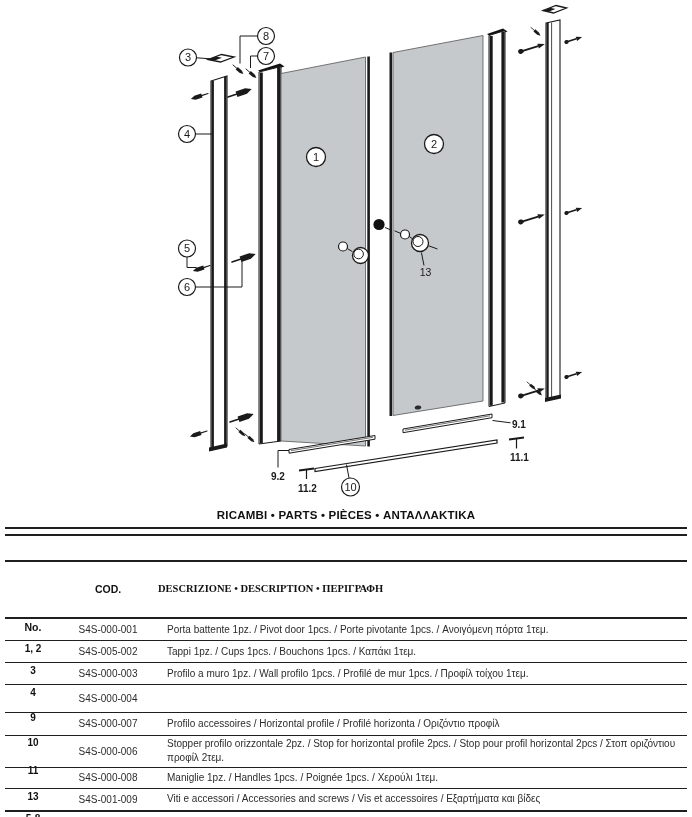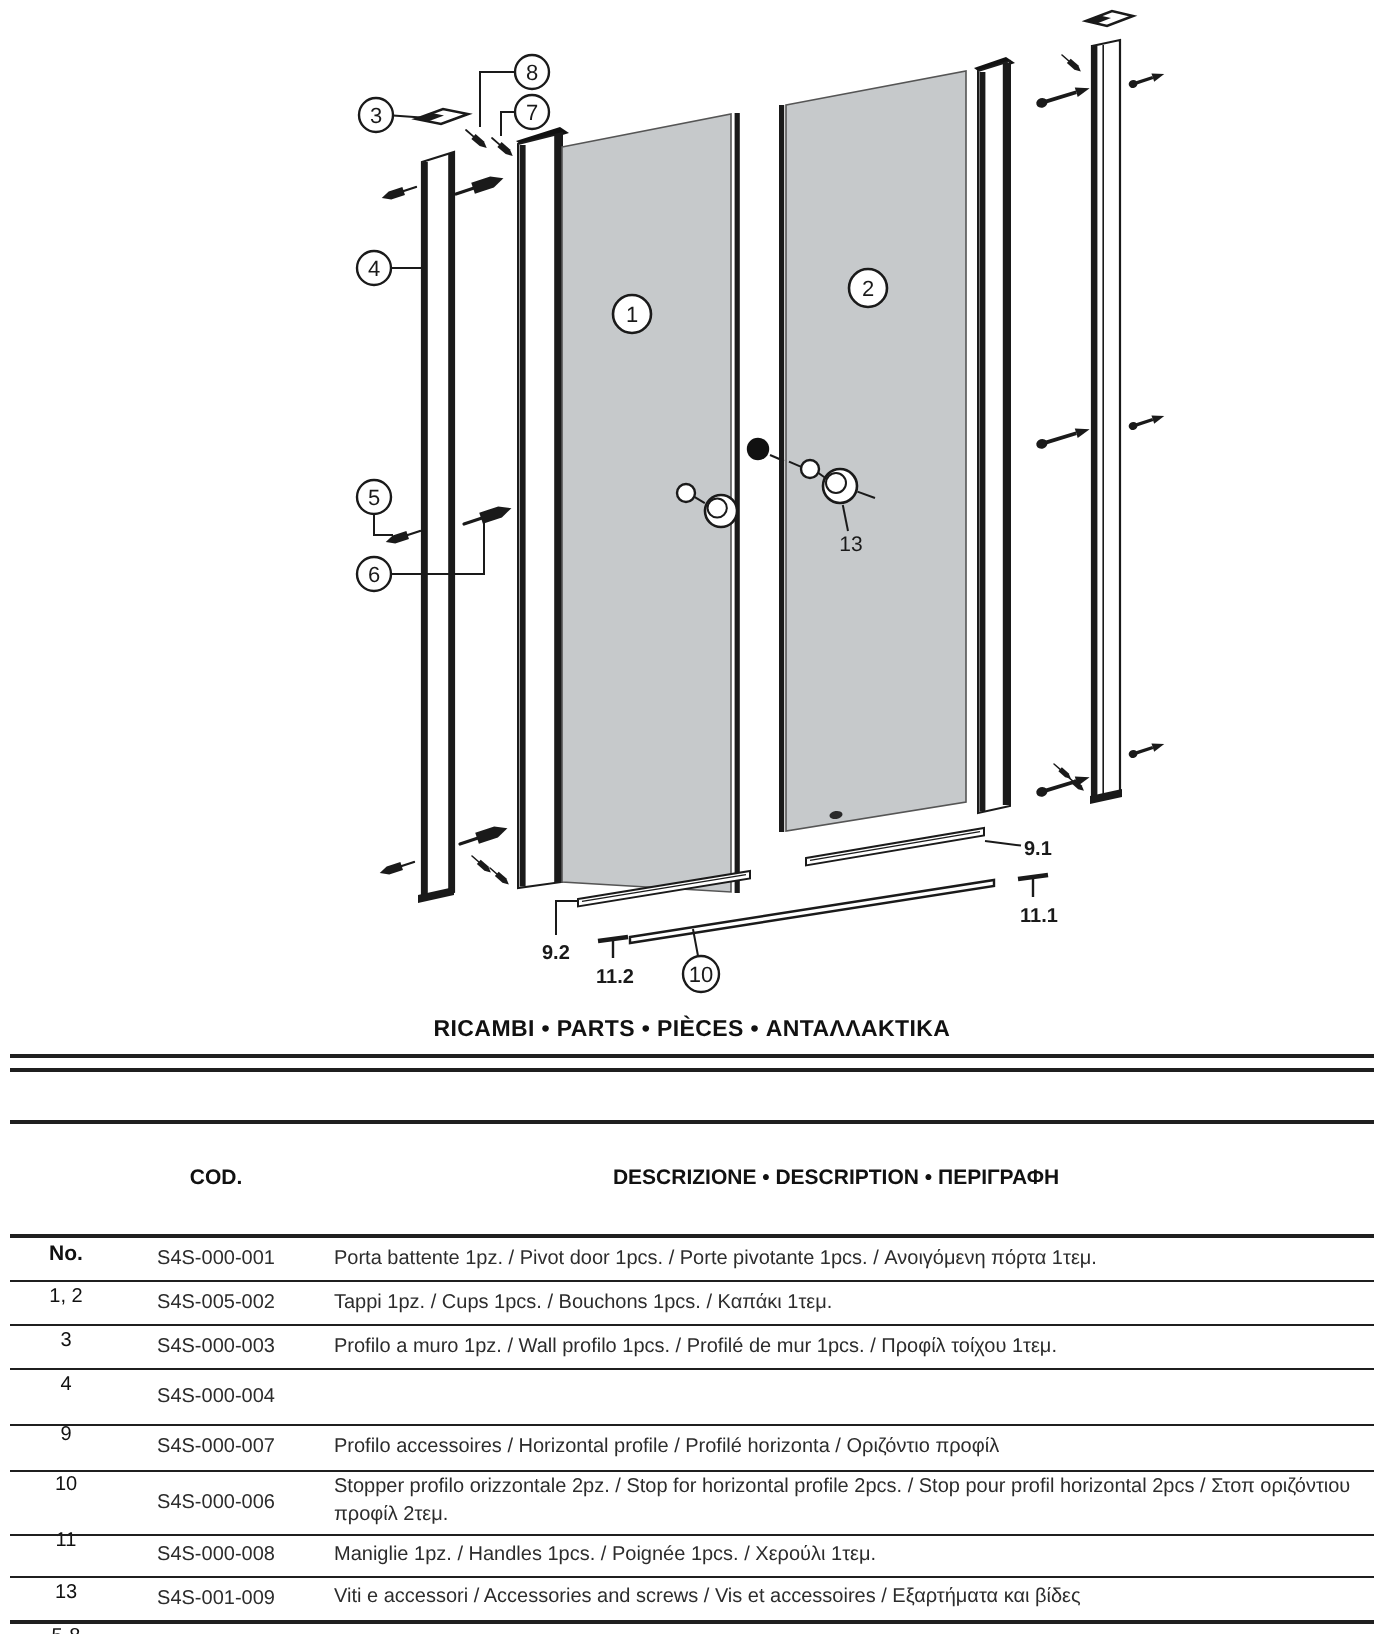--- a/index.html
+++ b/index.html
@@ -17,7 +17,7 @@
   .col-no{width:50px;margin-left:8px;text-align:center;flex:none;margin-top:38px;}
   .col-cod{width:100px;text-align:center;flex:none;}
   .col-desc{width:516px;padding-left:9px;text-align:left;flex:none;}
-  .tbl-head .col-desc{text-align:center;padding-left:0;width:520px;}
+  .tbl-head .col-desc{padding-left:0;width:520px;font-family:Liberation Serif, serif;}
   .row{position:absolute;left:0;width:692px;display:flex;align-items:center;font-size:10px;color:#2c2c2c;}
   .row .col-no{font-weight:normal;color:#111;}
   .row .col-desc{line-height:1.4;}

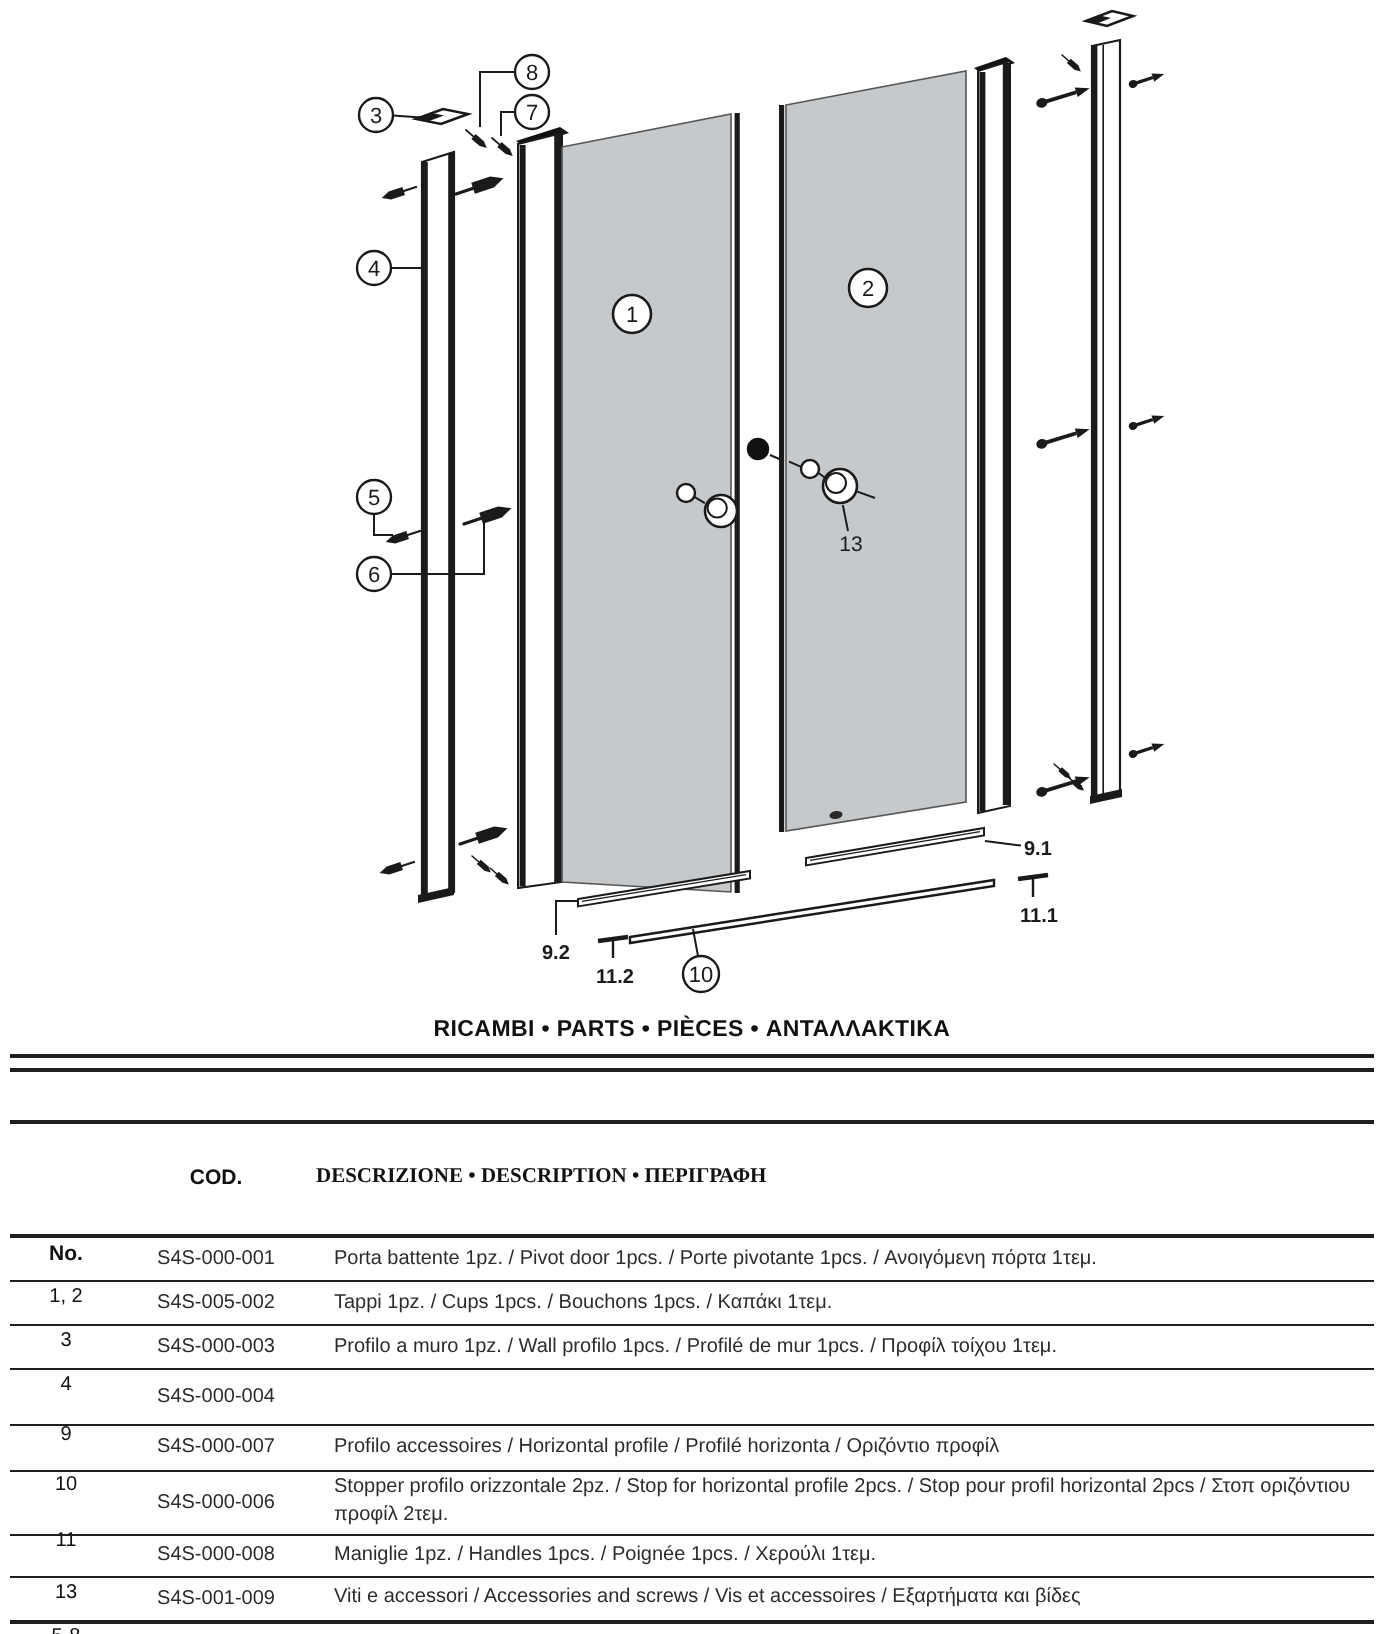--- a/index.html
+++ b/index.html
@@ -19,7 +19,7 @@
   .col-desc{width:516px;padding-left:9px;text-align:left;flex:none;}
   .tbl-head .col-desc{padding-left:0;width:520px;font-family:Liberation Serif, serif;}
   .row{position:absolute;left:0;width:692px;display:flex;align-items:center;font-size:10px;color:#2c2c2c;}
-  .row .col-no{font-weight:normal;color:#111;}
+  .row .col-no{font-weight:bold;color:#111;}
   .row .col-desc{line-height:1.4;}
 </style>
 </head>

